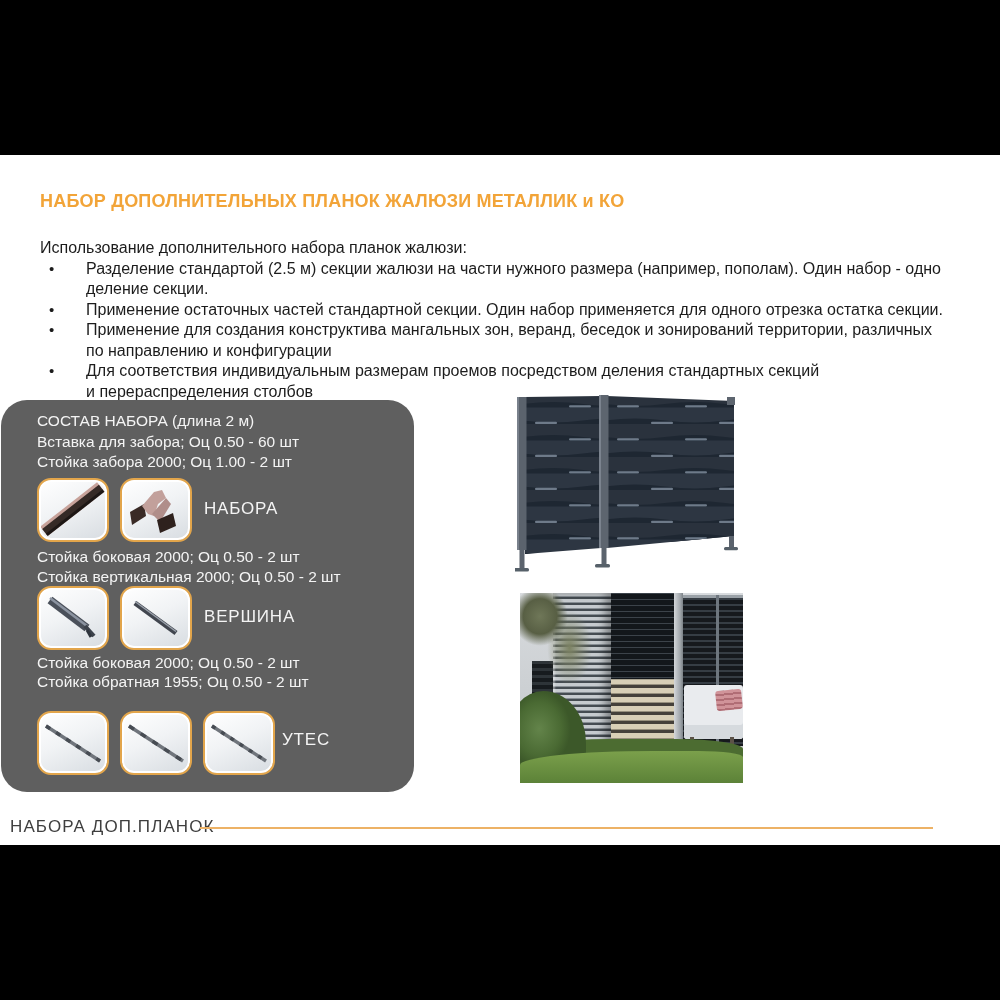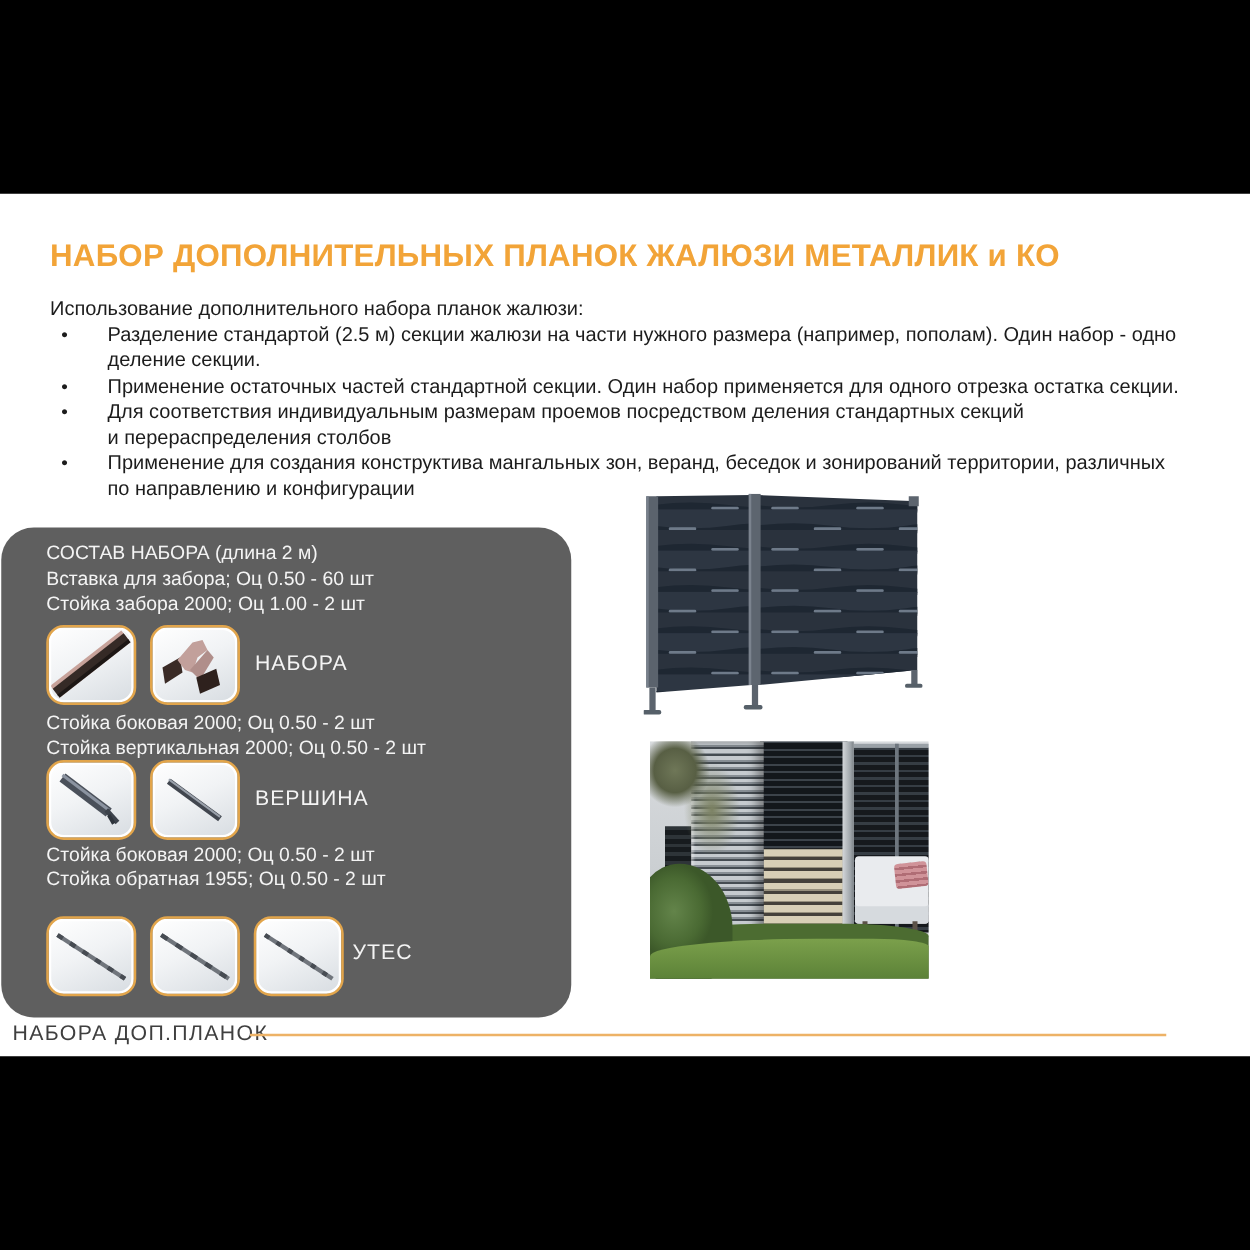--- a/index.html
+++ b/index.html
@@ -9,7 +9,7 @@
   .bar.top{top:0;height:155px;}
   .bar.bottom{top:845px;height:155px;}
 
-  .title{position:absolute;left:40px;top:191px;font-size:25px;font-weight:700;
+  .title{position:absolute;left:40px;top:191px;font-size:18px;font-weight:700;
          color:#F2A438;letter-spacing:.2px;white-space:nowrap;}
 
   .body-text{position:absolute;left:40px;top:238px;width:945px;font-size:16px;line-height:20.5px;}

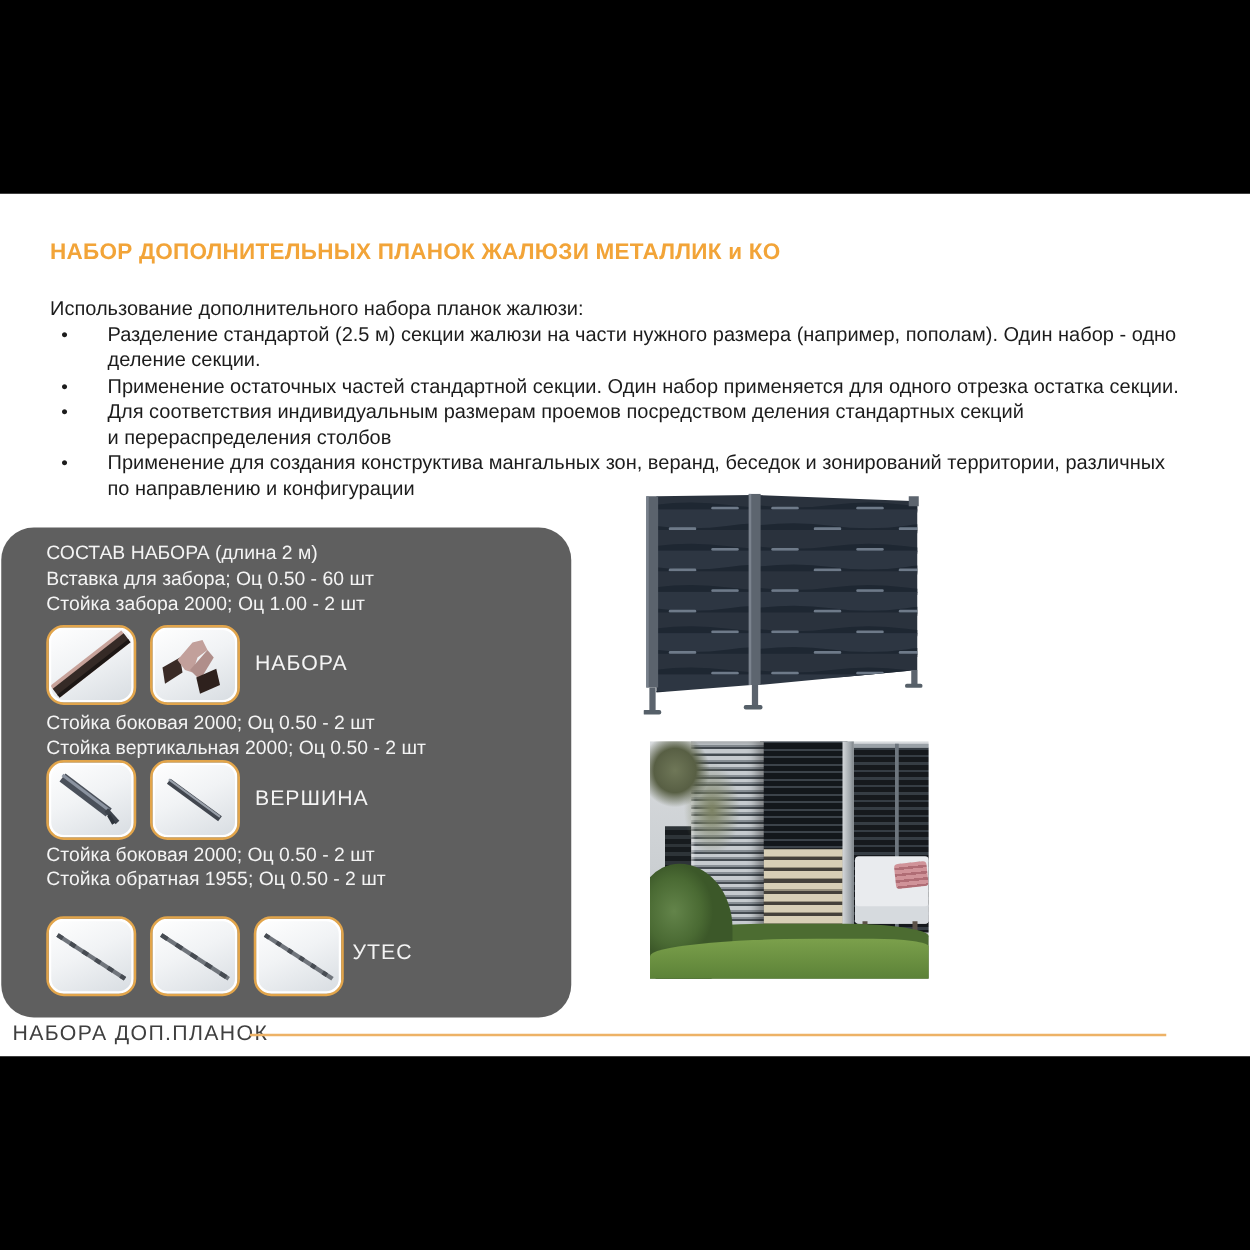--- a/index.html
+++ b/index.html
@@ -84,13 +84,13 @@
     </div>
     <div class="bullet">
       <span class="dot"></span>
+      <span class="btxt">Применение для создания конструктива мангальных зон, веранд, беседок и зонирований территории,  различных
+по направлению и конфигурации</span>
+    </div>
+    <div class="bullet">
+      <span class="dot"></span>
       <span class="btxt">Для соответствия индивидуальным размерам проемов посредством деления стандартных секций
 и перераспределения столбов</span>
-    </div>
-    <div class="bullet">
-      <span class="dot"></span>
-      <span class="btxt">Применение для создания конструктива мангальных зон, веранд, беседок и зонирований территории,  различных
-по направлению и конфигурации</span>
     </div>
   </div>
 

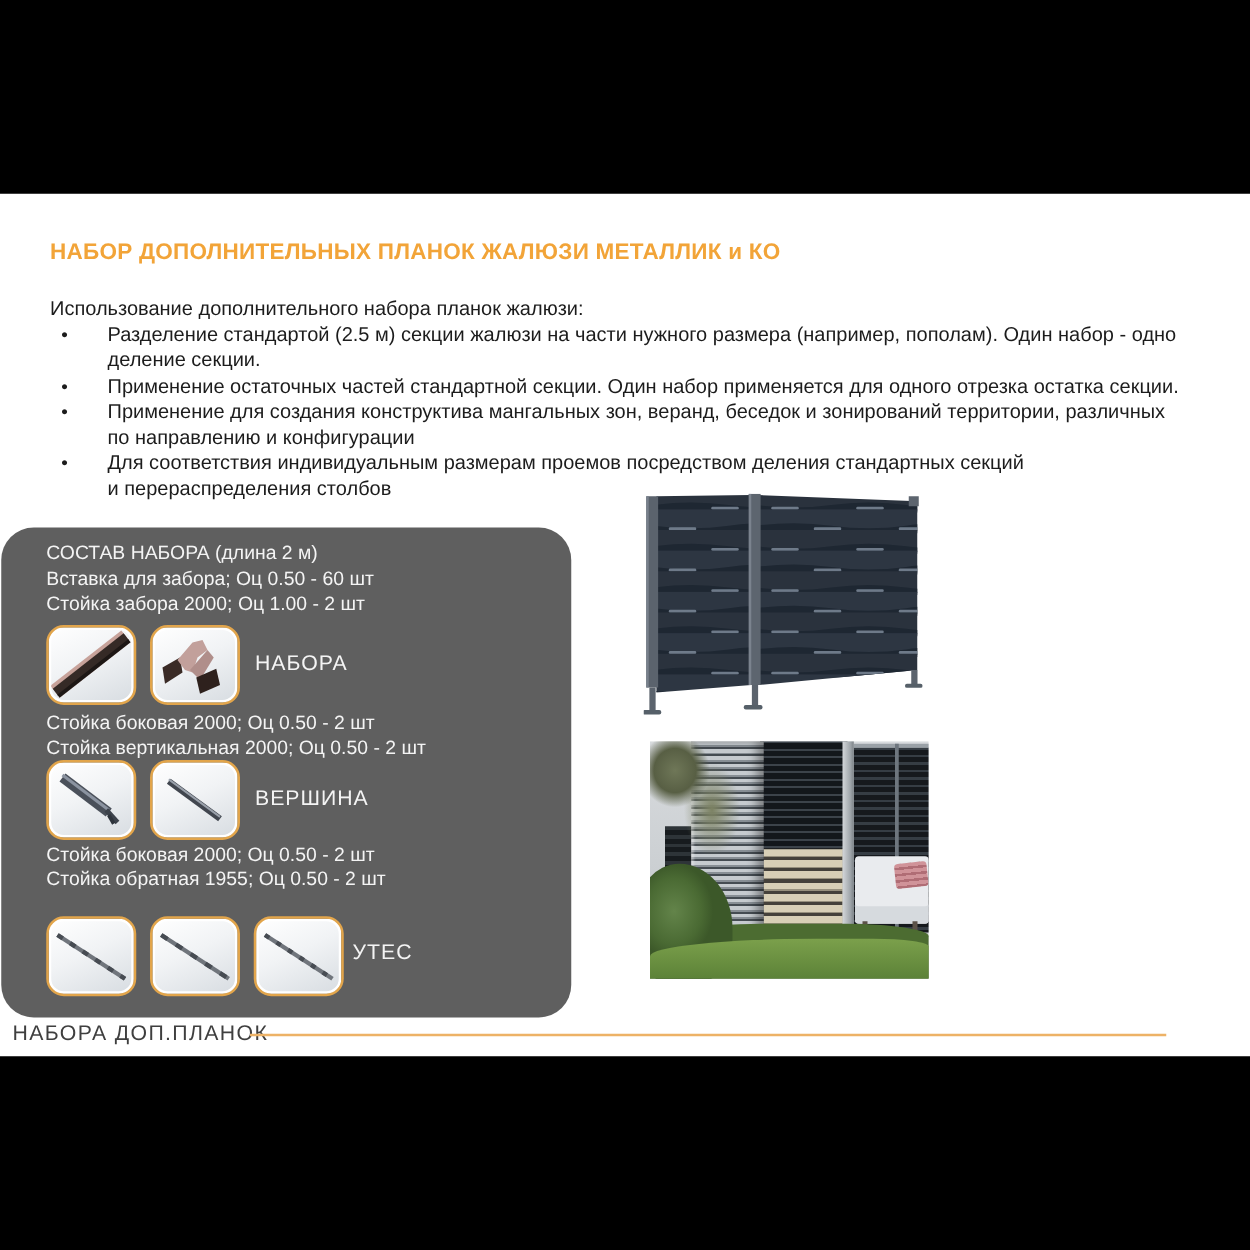--- a/index.html
+++ b/index.html
@@ -20,7 +20,7 @@
   .bullet .btxt{flex:1;white-space:pre-line;margin-left:21px;}
 
   
-  .kit{position:absolute;left:1px;top:422px;width:456px;height:392px;background:#5F5F5F;
+  .kit{position:absolute;left:1px;top:400px;width:413px;height:392px;background:#5F5F5F;
        border-radius:26px;color:#F4F4F4;font-size:15.5px;}
   .kit .kline{position:absolute;left:36px;white-space:nowrap;}
   .kit .series-label{position:absolute;font-size:17px;letter-spacing:.8px;white-space:nowrap;}

